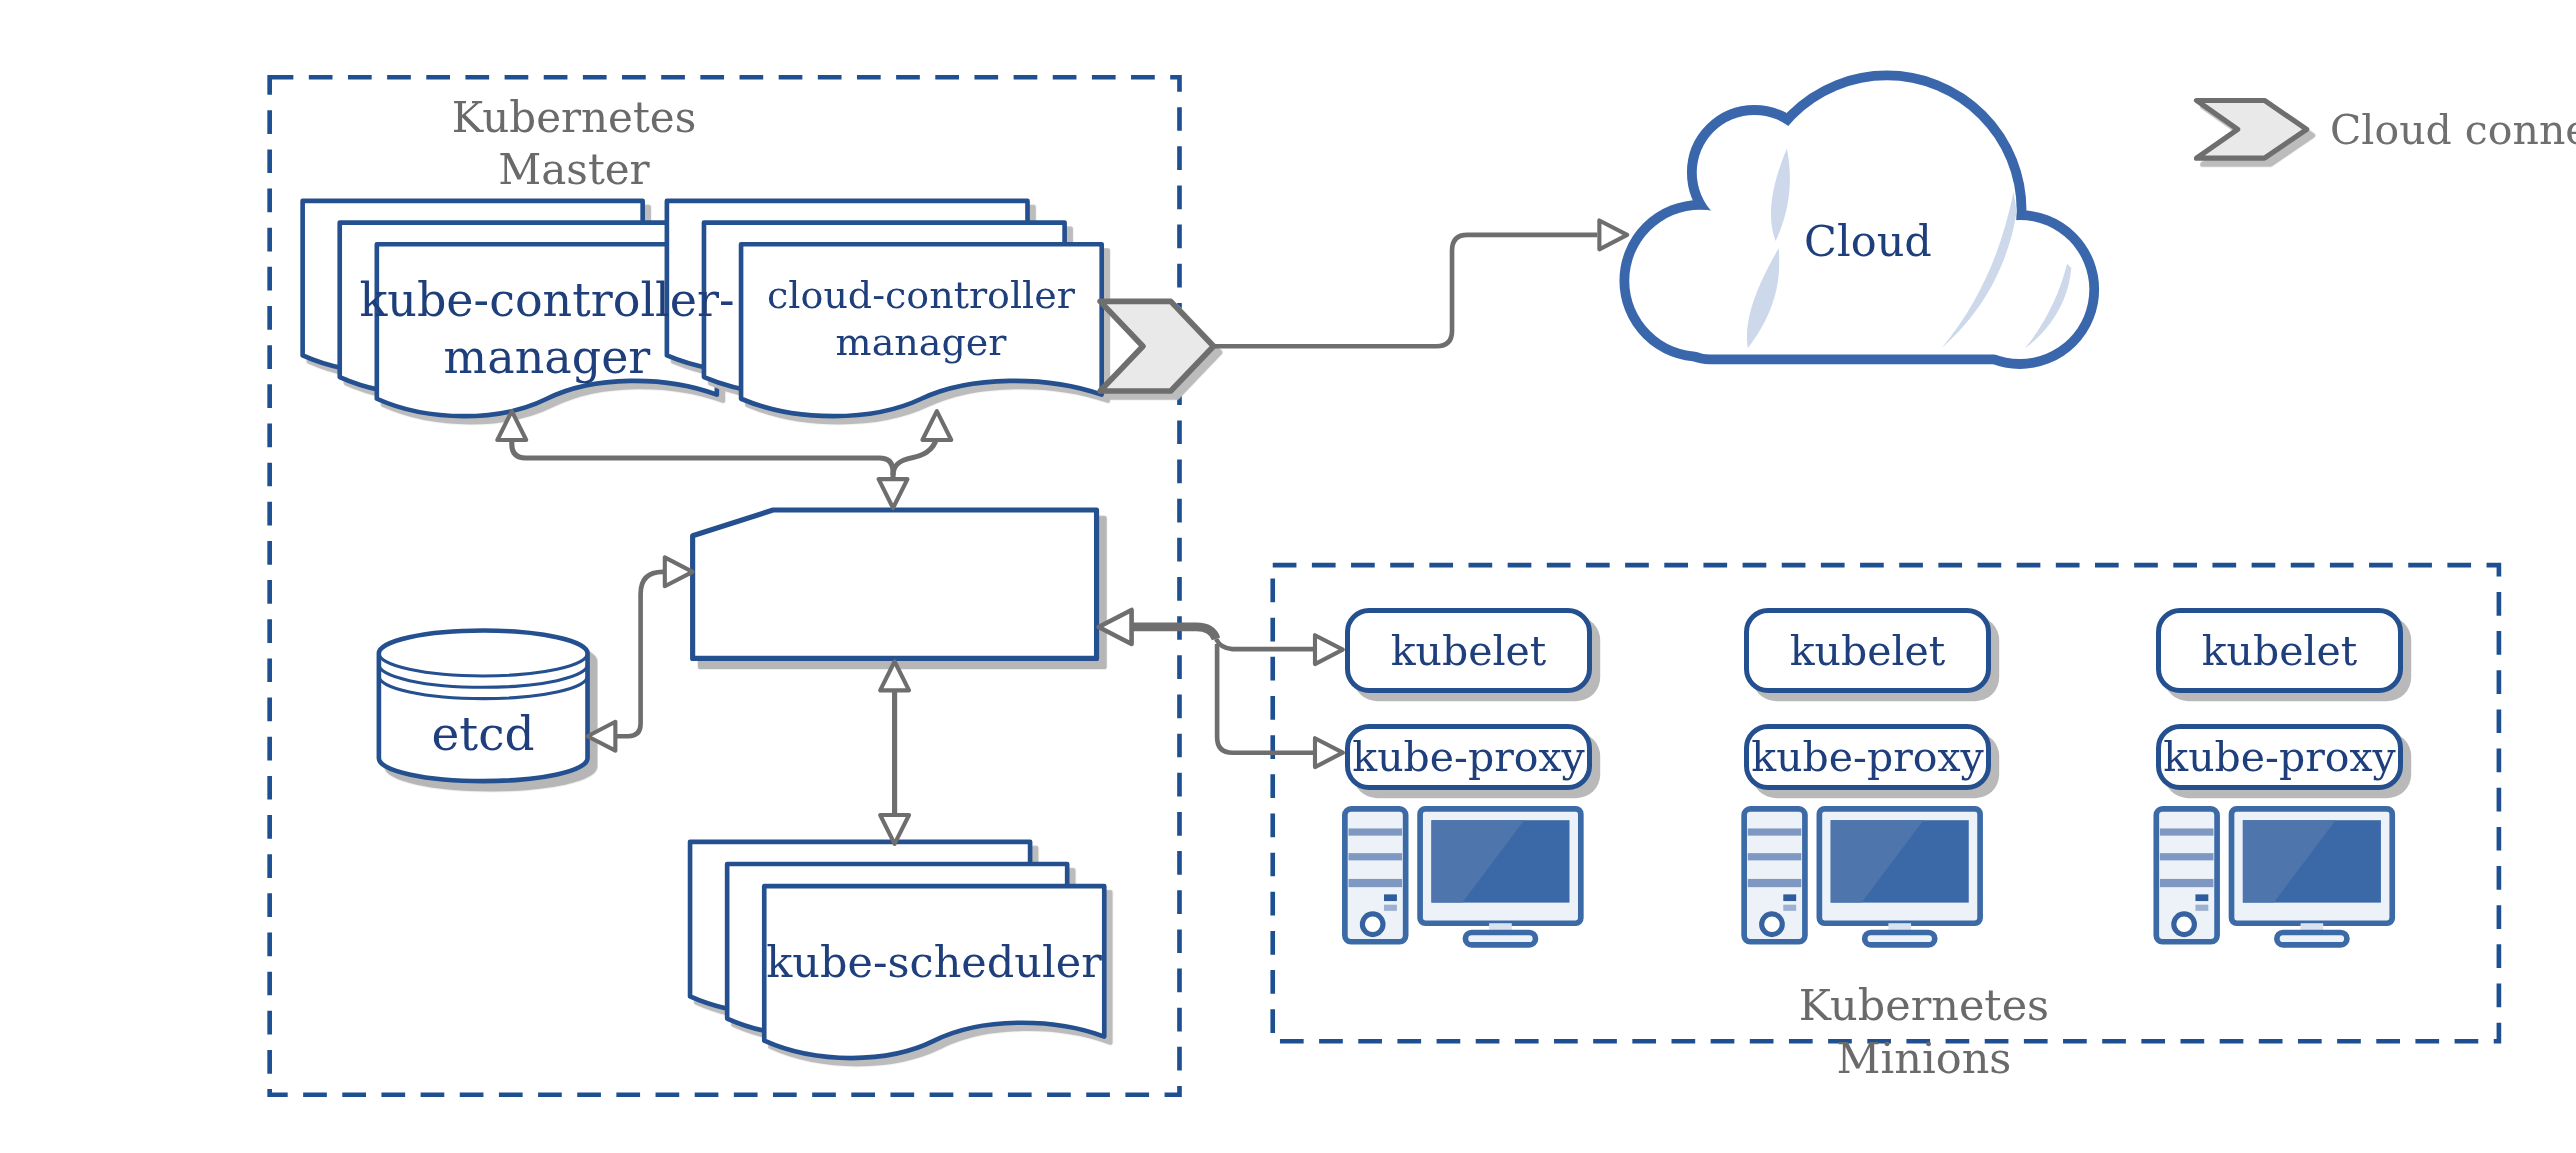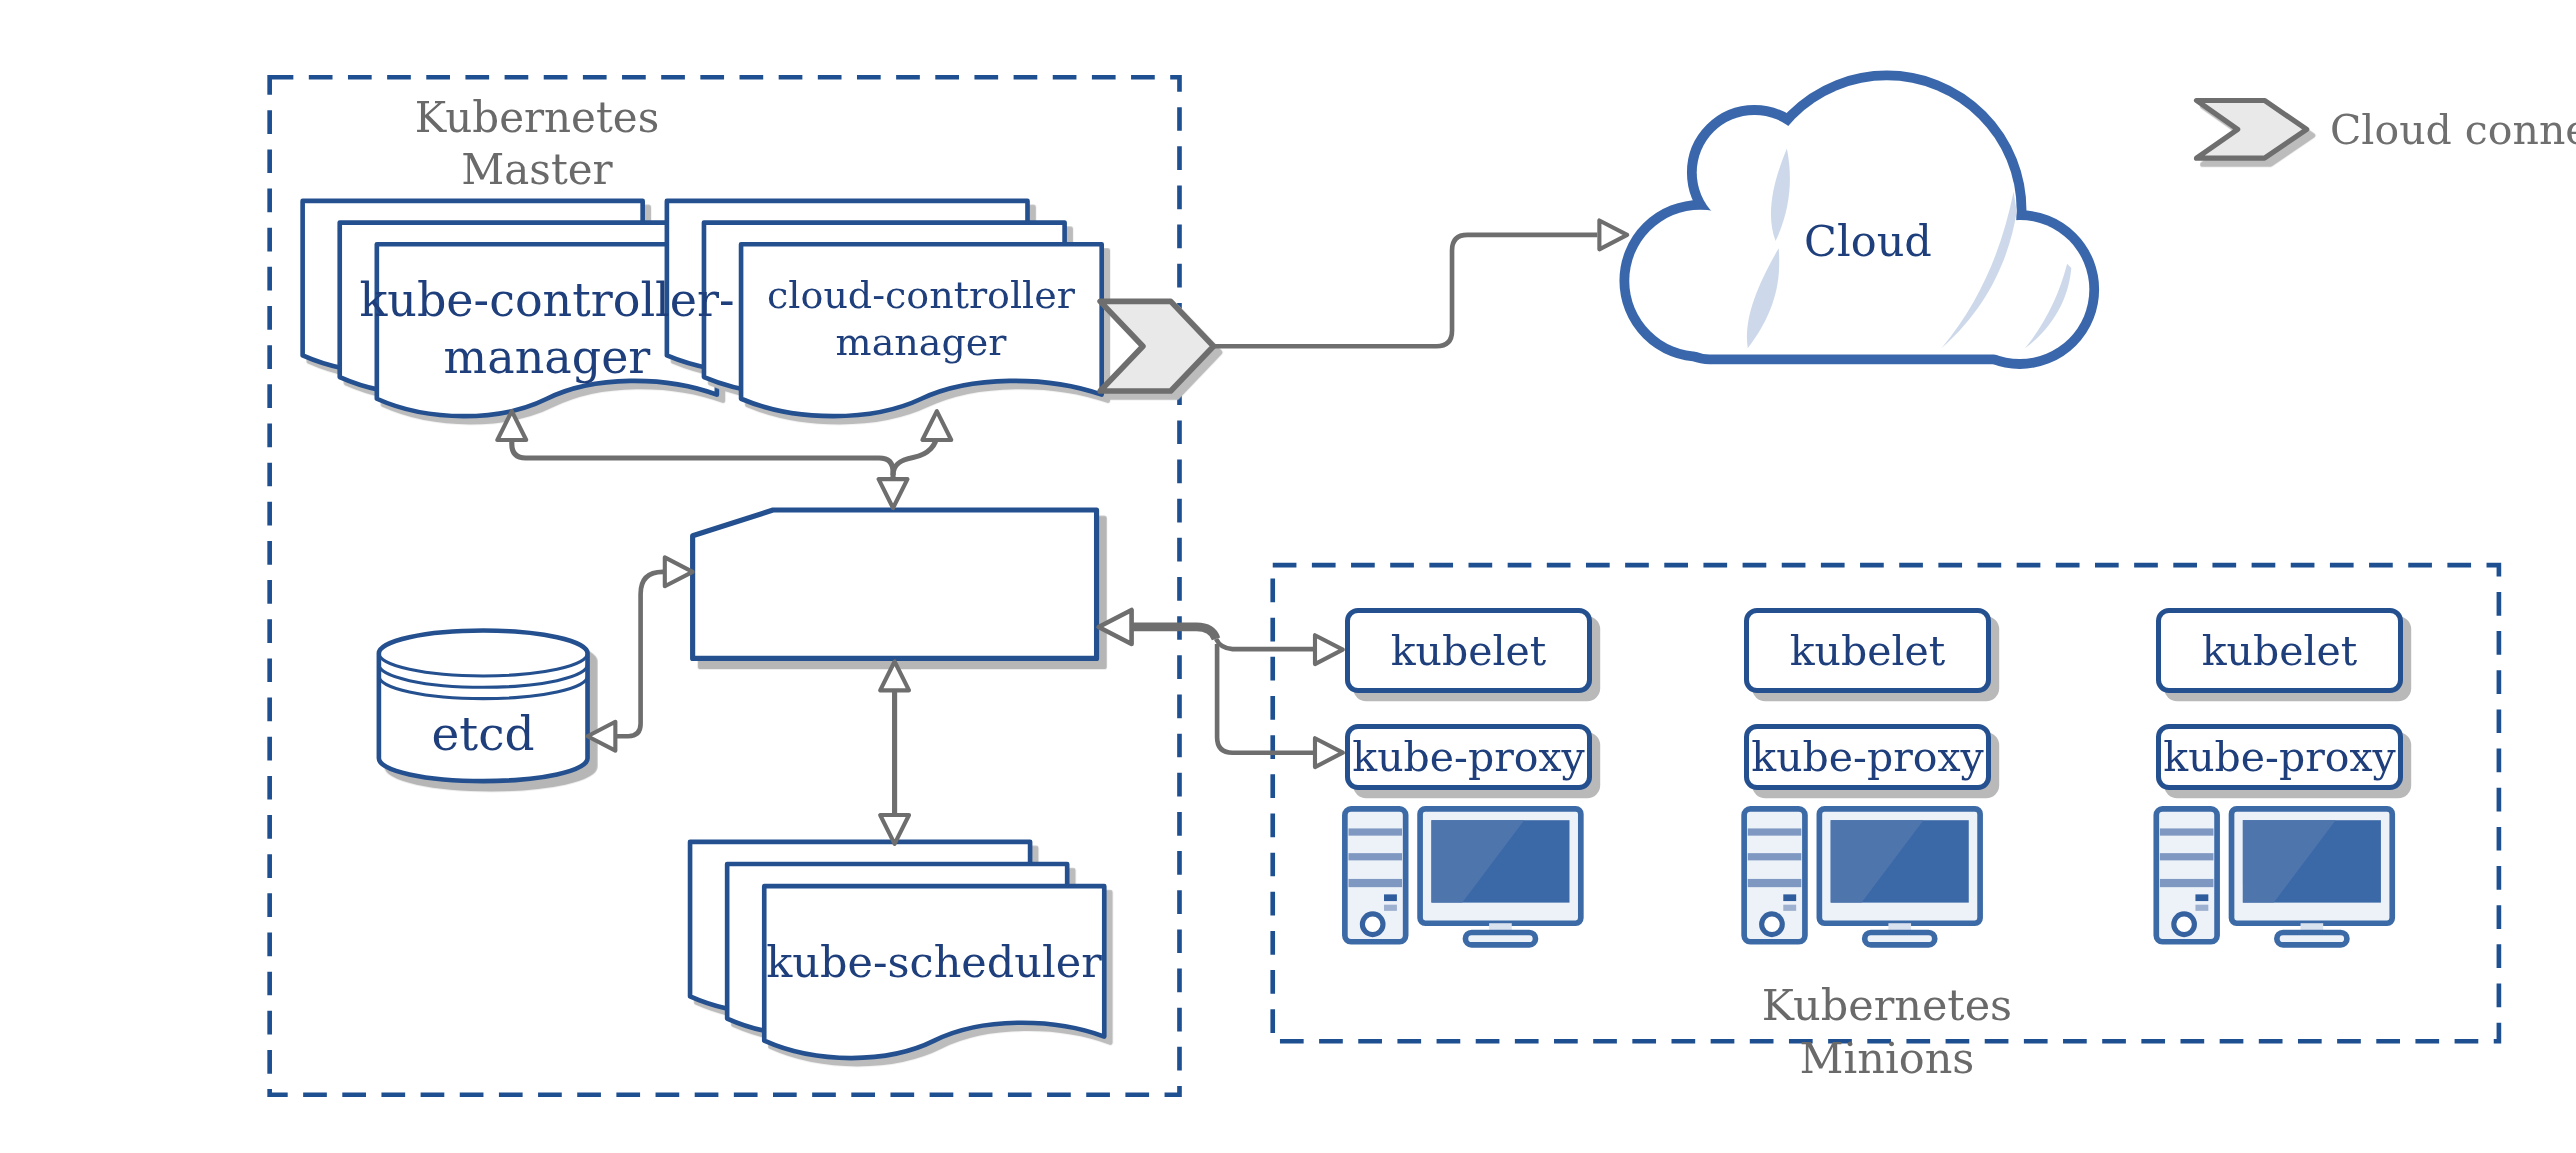--- a/index.html
+++ b/index.html
@@ -10,7 +10,7 @@
   .softshadow{filter:drop-shadow(12px 12px 0px #bcbcbc);}
   .label{position:absolute;color:#1e3f7c;white-space:pre-line;text-align:center;
          transform:translateX(-50%);line-height:1.24;}
-  .gray{color:#6a6a6a;}
+  .gray{color:#6a6a6a;margin-left:37px;}
   .nodebox{position:absolute;box-sizing:border-box;background:#ffffff;border:5.2px solid #24508f;
            border-radius:13px;box-shadow:8.2px 8.2px 0 #b9b9b9;display:flex;align-items:center;
            justify-content:center;color:#1e3f7c;}

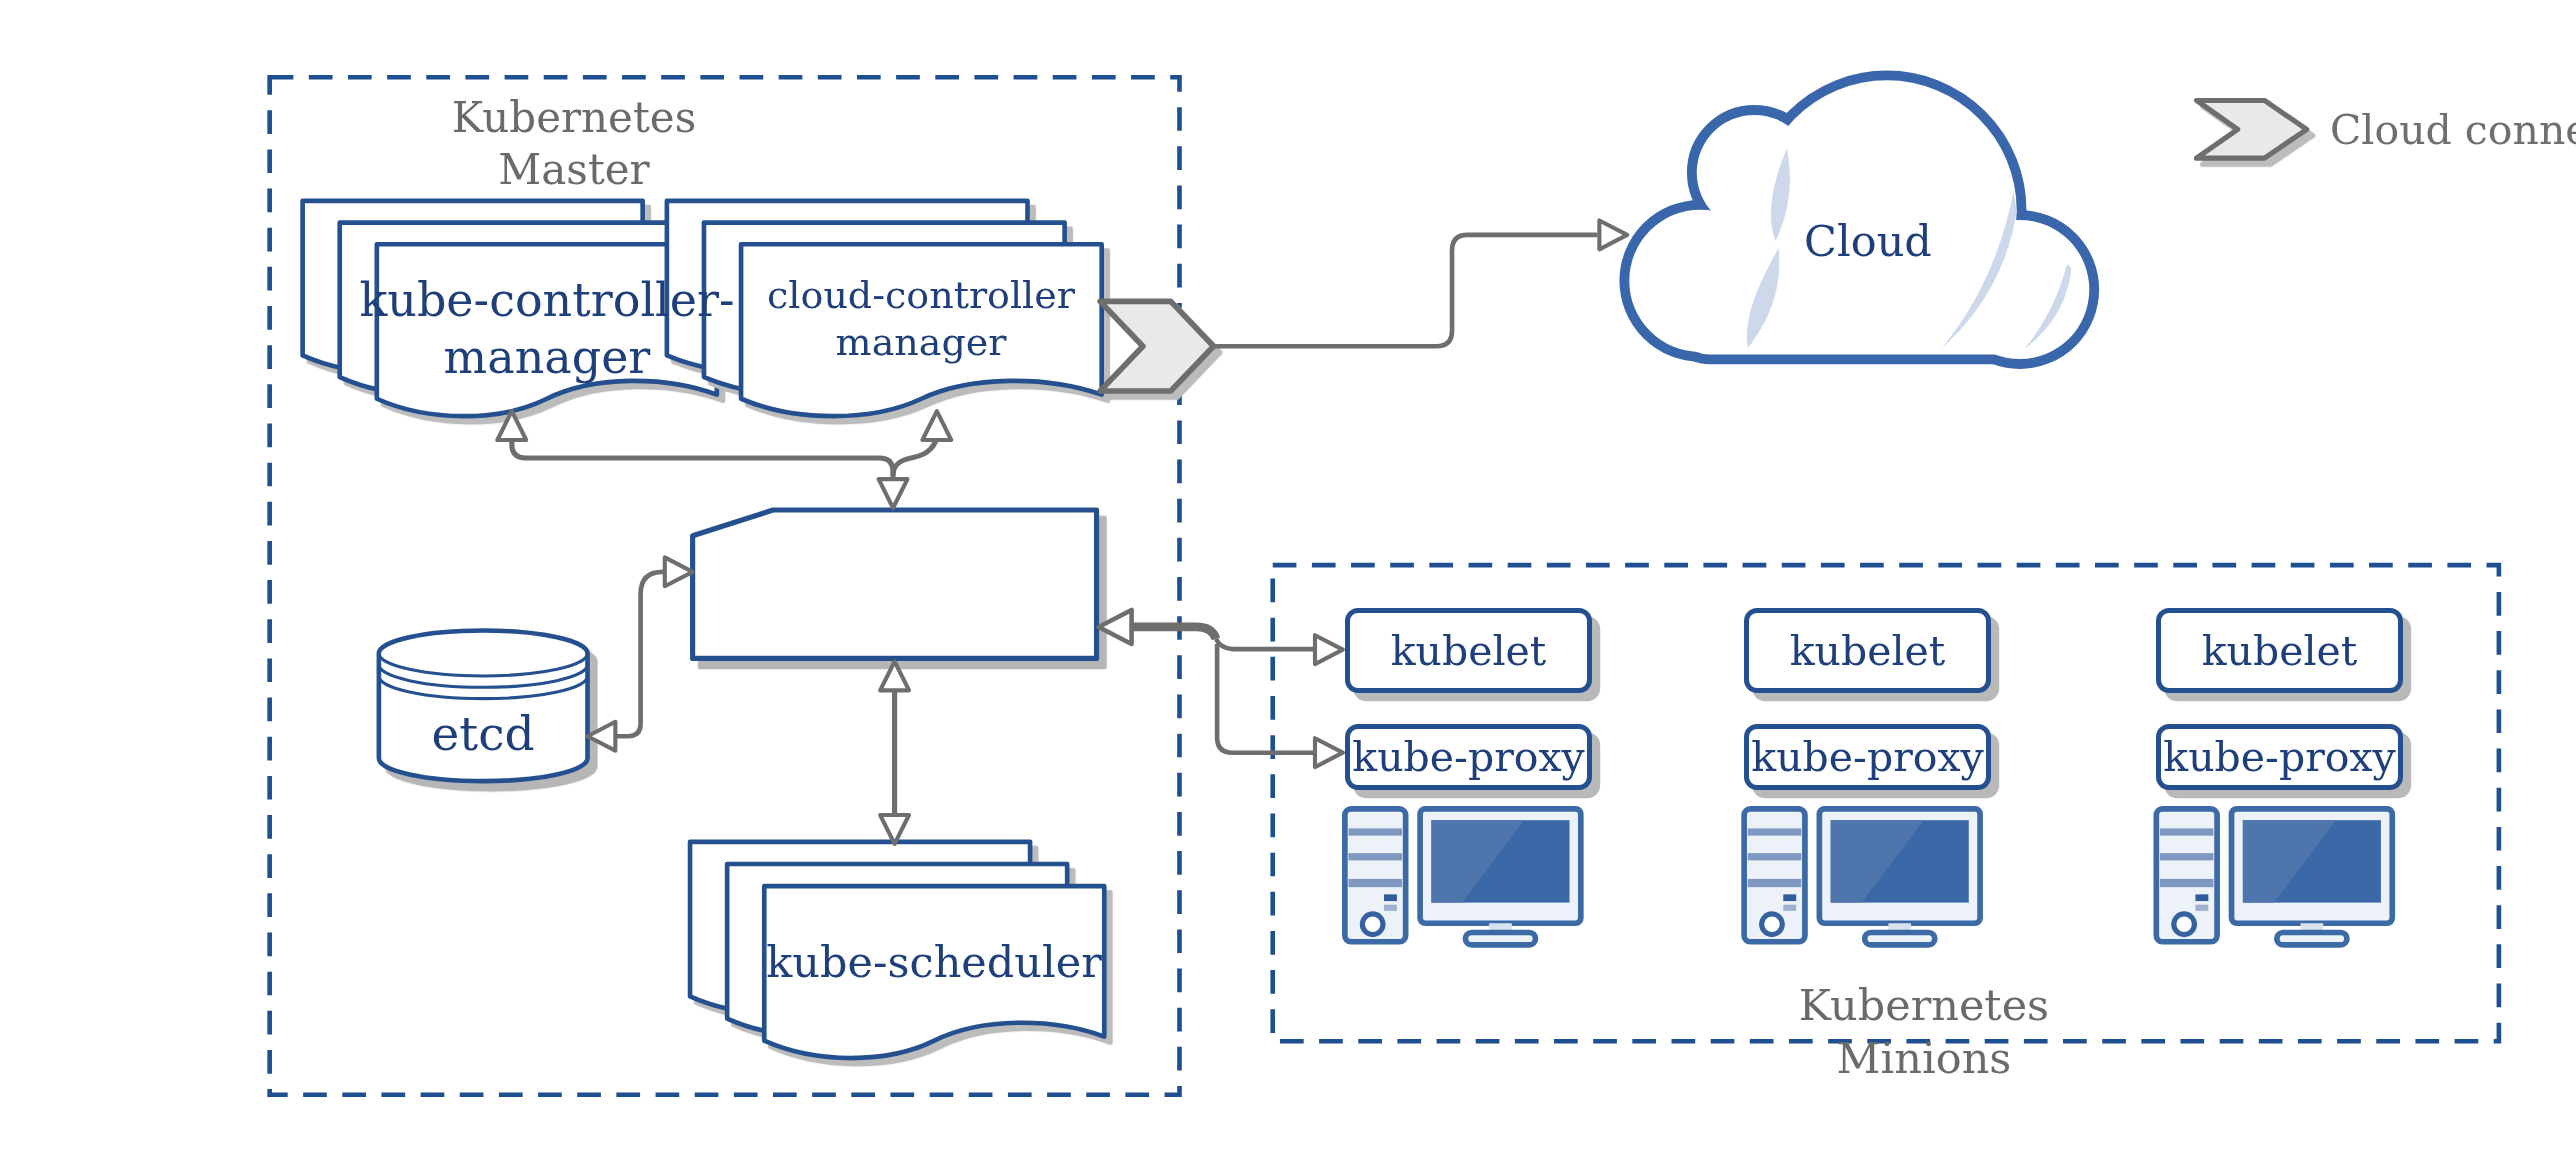--- a/index.html
+++ b/index.html
@@ -12,7 +12,7 @@
          transform:translateX(-50%);line-height:1.24;}
   .gray{color:#6a6a6a;margin-left:37px;}
   .nodebox{position:absolute;box-sizing:border-box;background:#ffffff;border:5.2px solid #24508f;
-           border-radius:13px;box-shadow:8.2px 8.2px 0 #b9b9b9;display:flex;align-items:center;
+           border-radius:24px;box-shadow:8.2px 8.2px 0 #b9b9b9;display:flex;align-items:center;
            justify-content:center;color:#1e3f7c;}
   .legendtext{position:absolute;color:#6f6f6f;white-space:nowrap;}
 </style>

